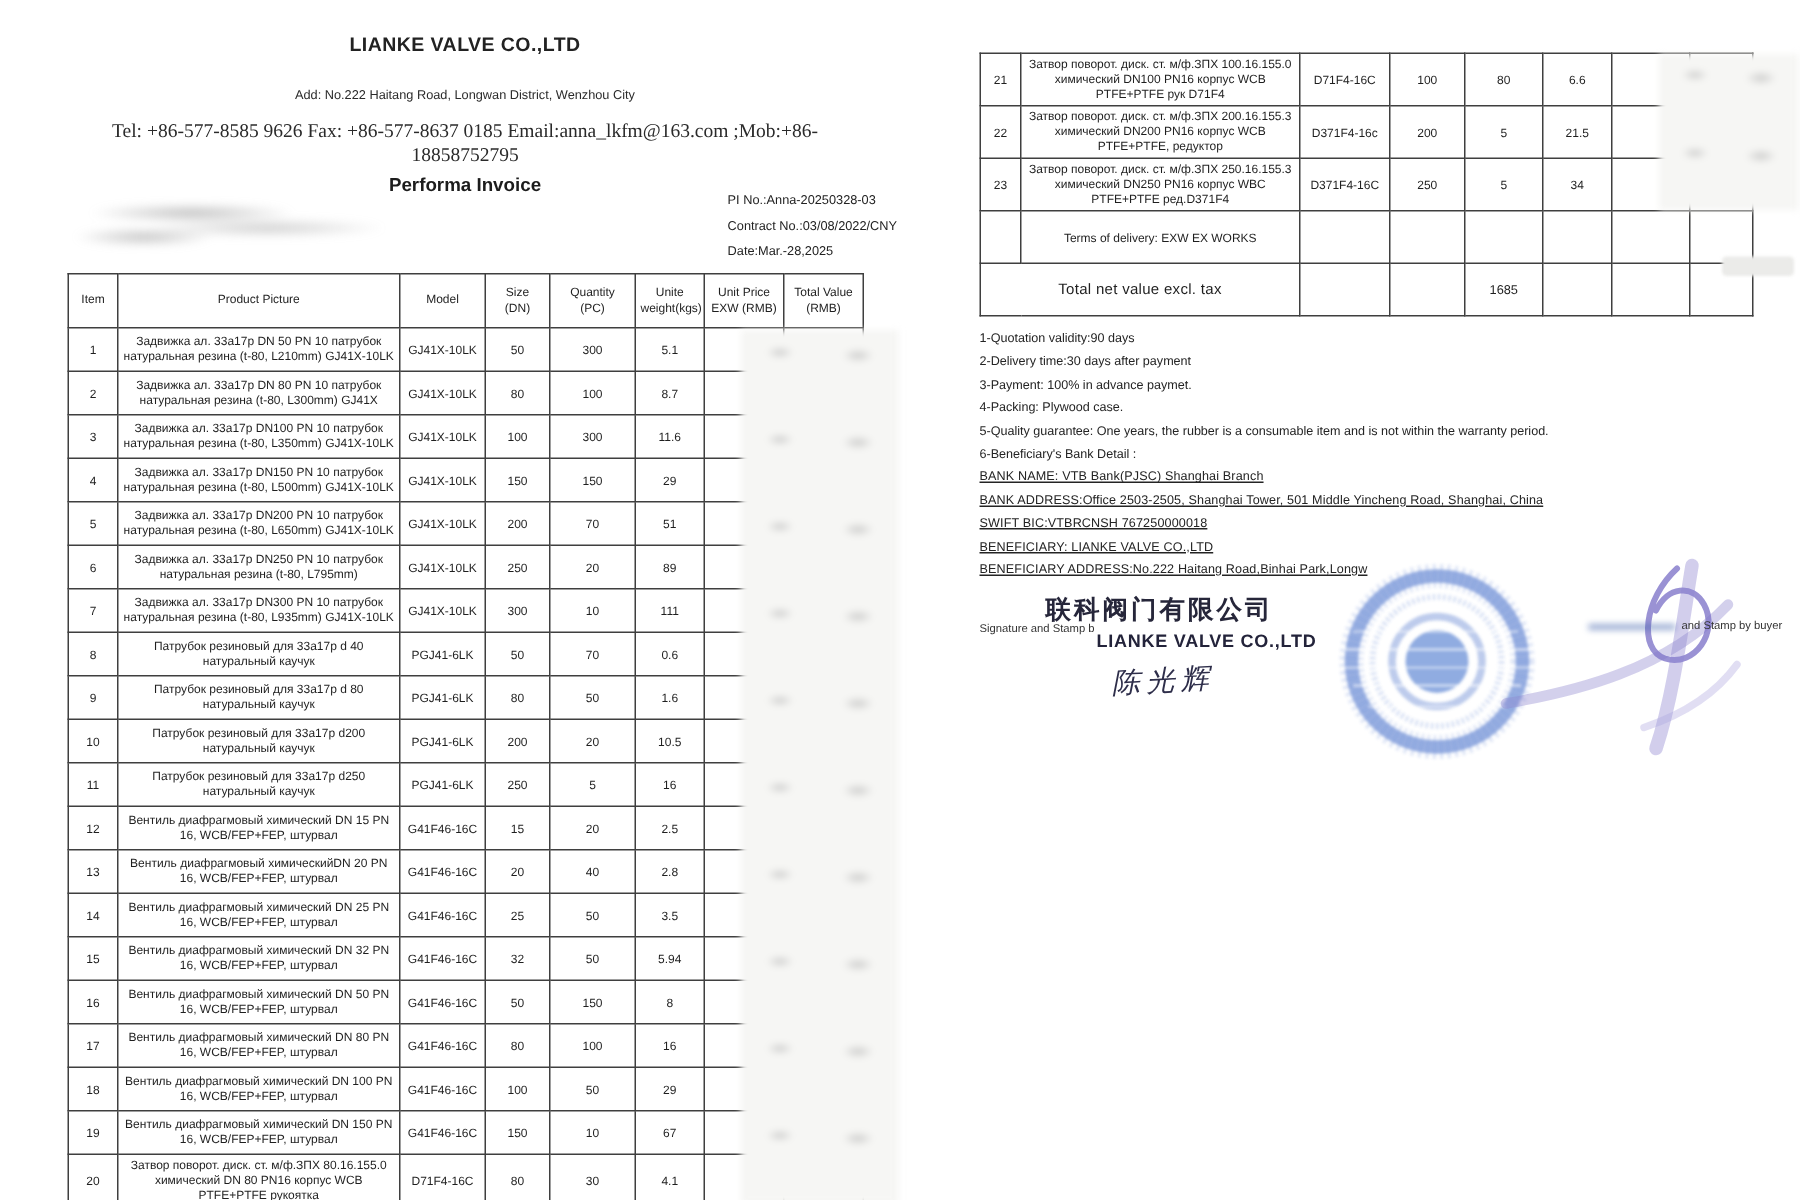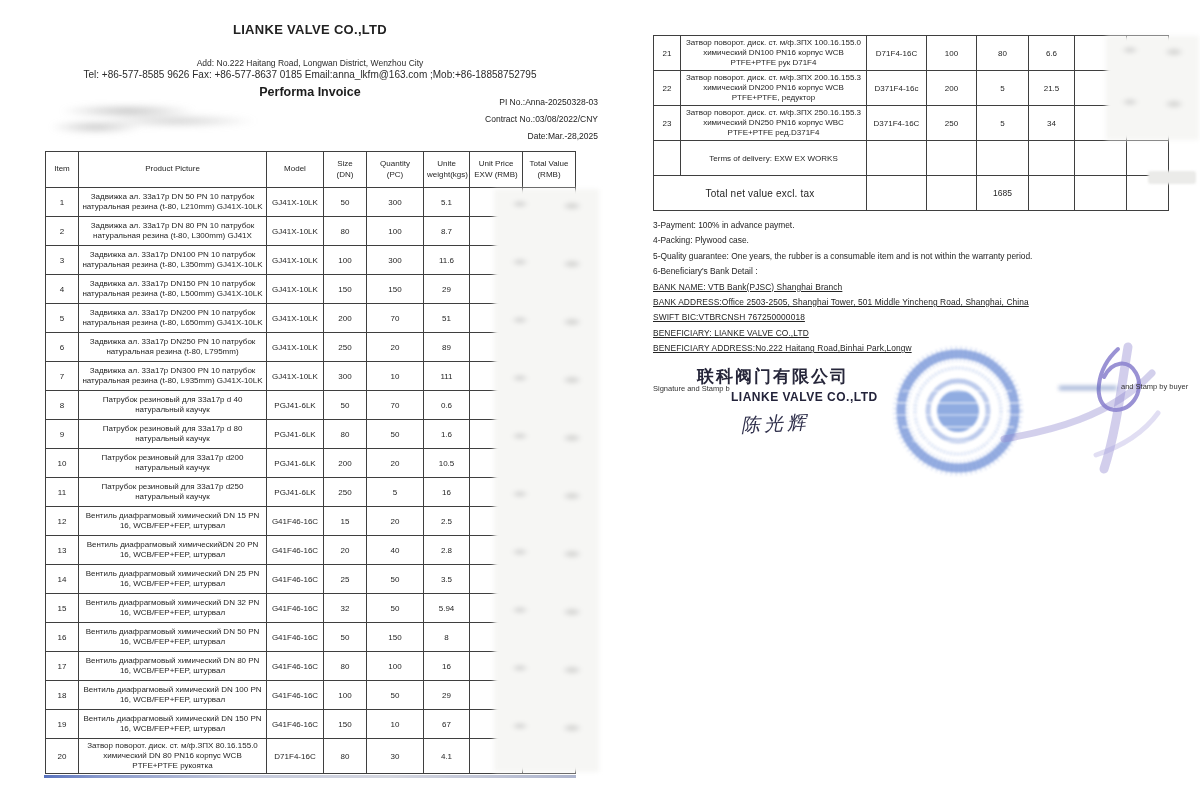--- a/index.html
+++ b/index.html
@@ -17,7 +17,7 @@
   .doc-header { text-align:center; width:540px; }
   .company-name { font-size:13px; font-weight:bold; letter-spacing:.3px; margin-top:12px; color:#222; }
   .address-line { font-size:8.5px; margin-top:21px; color:#2a2a2a; }
-  .contact-line { font-size:10px; margin-top:1px; color:#2a2a2a; }
+  .contact-line { font-size:13px; margin-top:11px; color:#2a2a2a;font-family:Liberation Serif, serif; }
   .doc-title { font-size:12.5px; font-weight:bold; margin-top:5px; color:#1c1c1c; }
 
   .info-row { position:relative; height:52px; width:558px; }

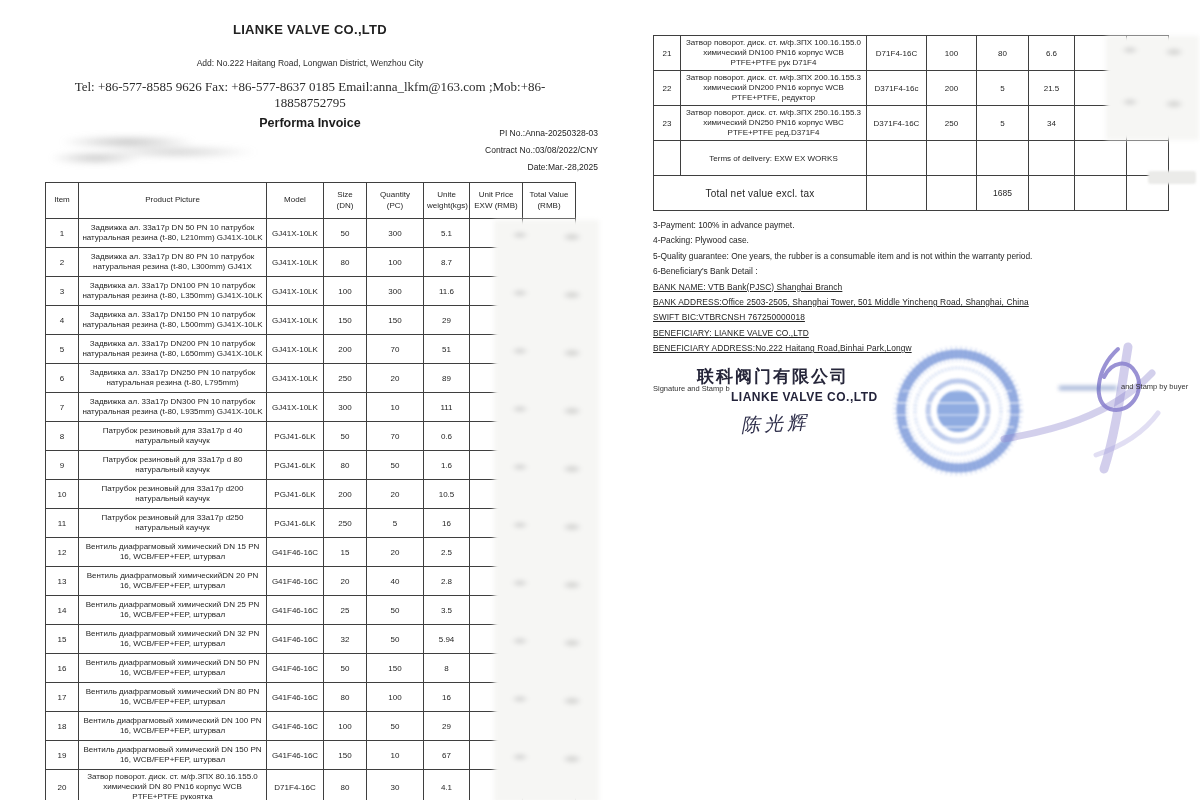--- a/index.html
+++ b/index.html
@@ -29,7 +29,7 @@
       radial-gradient(ellipse 65px 9px at 48px 26px, rgba(140,140,140,.5), rgba(140,140,140,0) 72%);
     filter: blur(3px);
   }
-  .pi-block { position:absolute; right:0px; top:-2px; text-align:right; }
+  .pi-block { position:absolute; right:0px; top:-2px; text-align:left; }
   .pi-block div { font-size:8.5px; margin-bottom:7px; color:#222; }
 
   

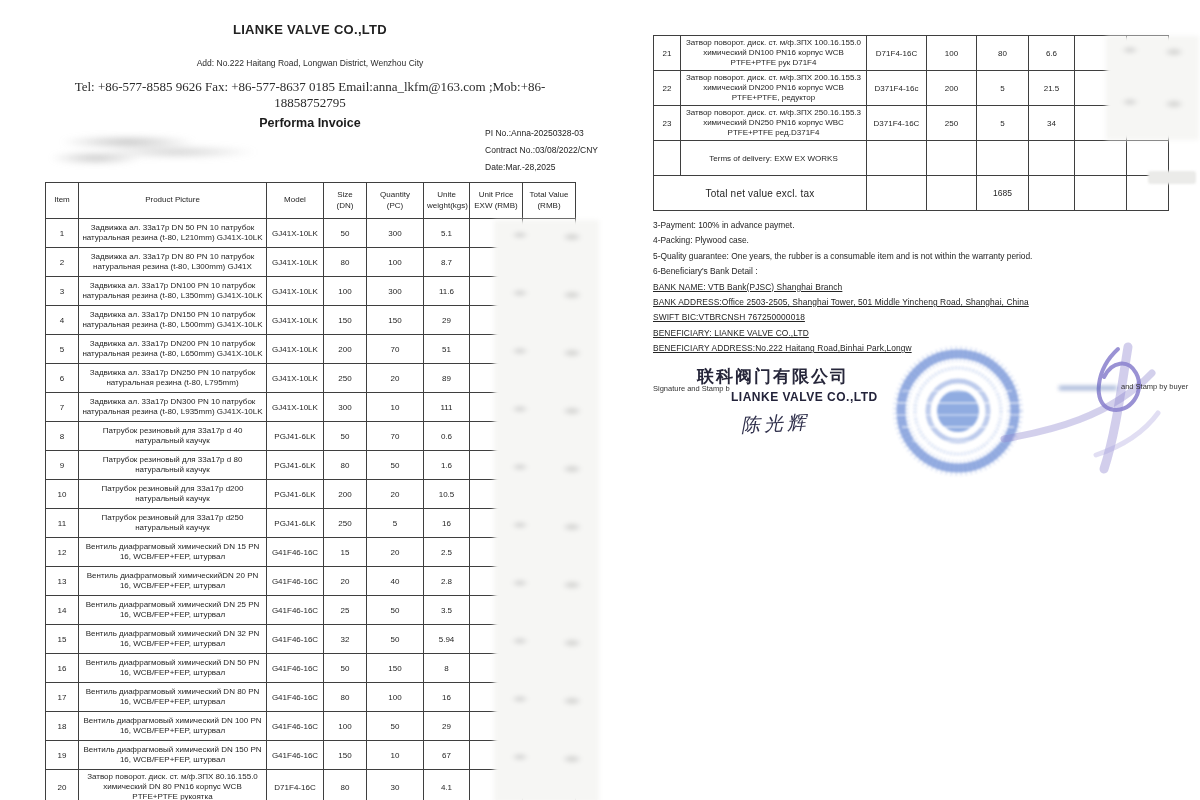--- a/index.html
+++ b/index.html
@@ -480,6 +480,7 @@
   <div class="terms-block">
     <div>
 
+        <p class="terms-line">1-Quotation validity:90 days</p>
 
 
         <p class="terms-line">3-Payment: 100% in advance paymet.</p>

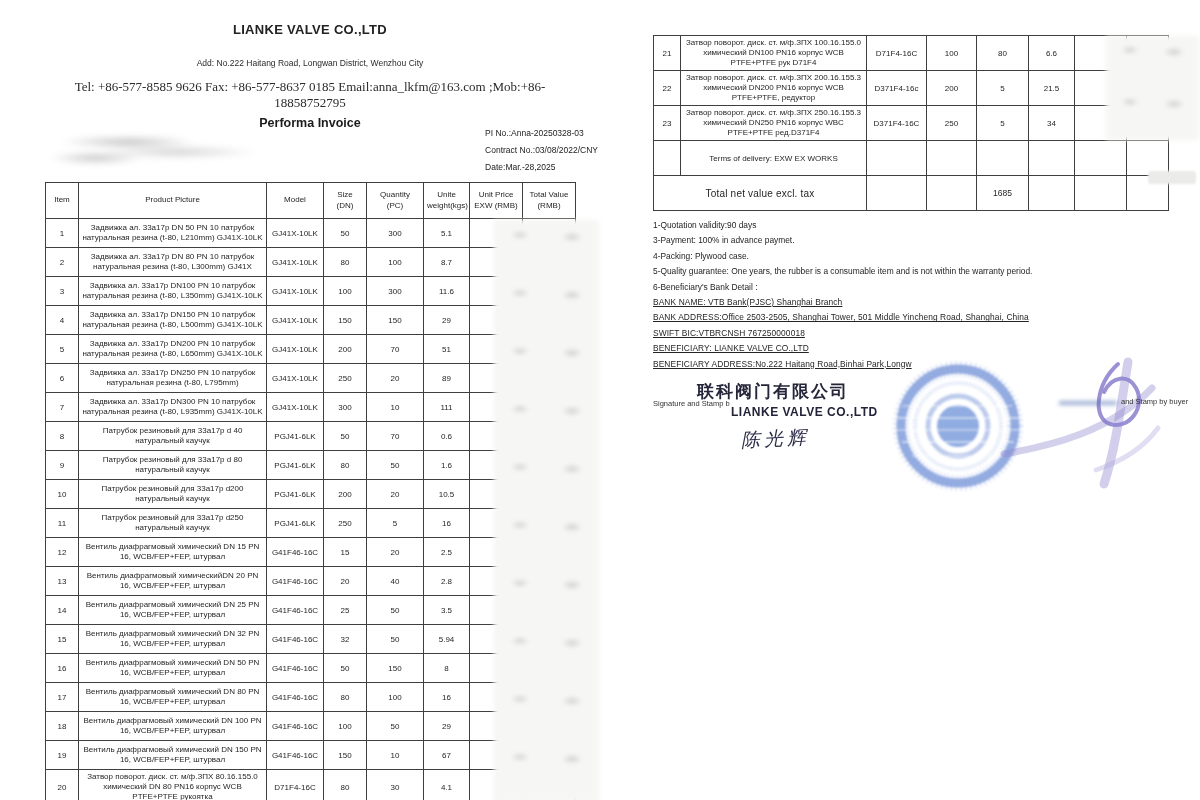--- a/index.html
+++ b/index.html
@@ -482,6 +482,7 @@
 
         <p class="terms-line">1-Quotation validity:90 days</p>
 
+        <p class="terms-line">2-Delivery time:30 days after payment</p>
 
         <p class="terms-line">3-Payment: 100% in advance paymet.</p>
 

